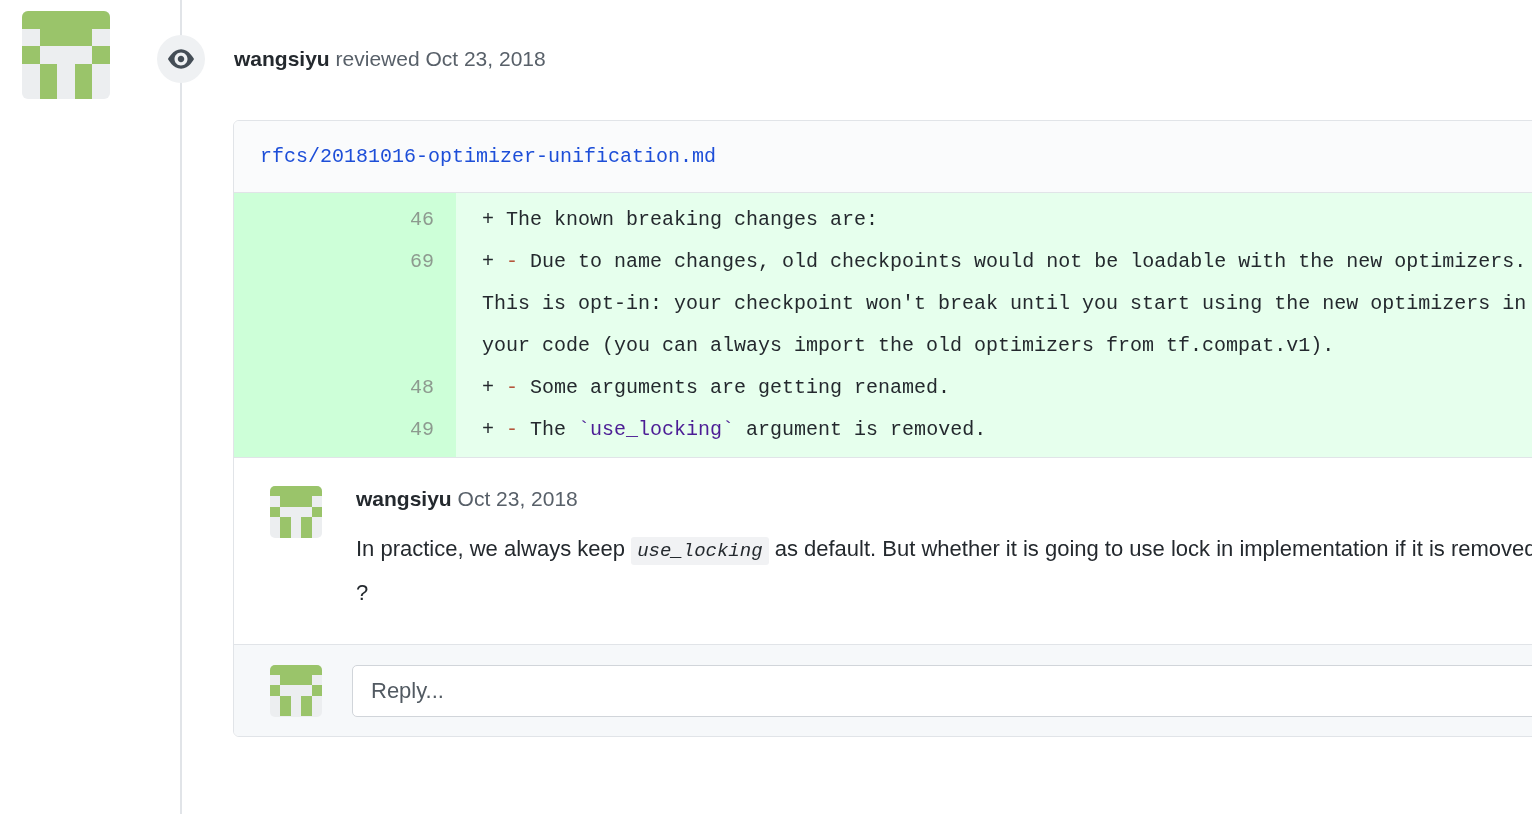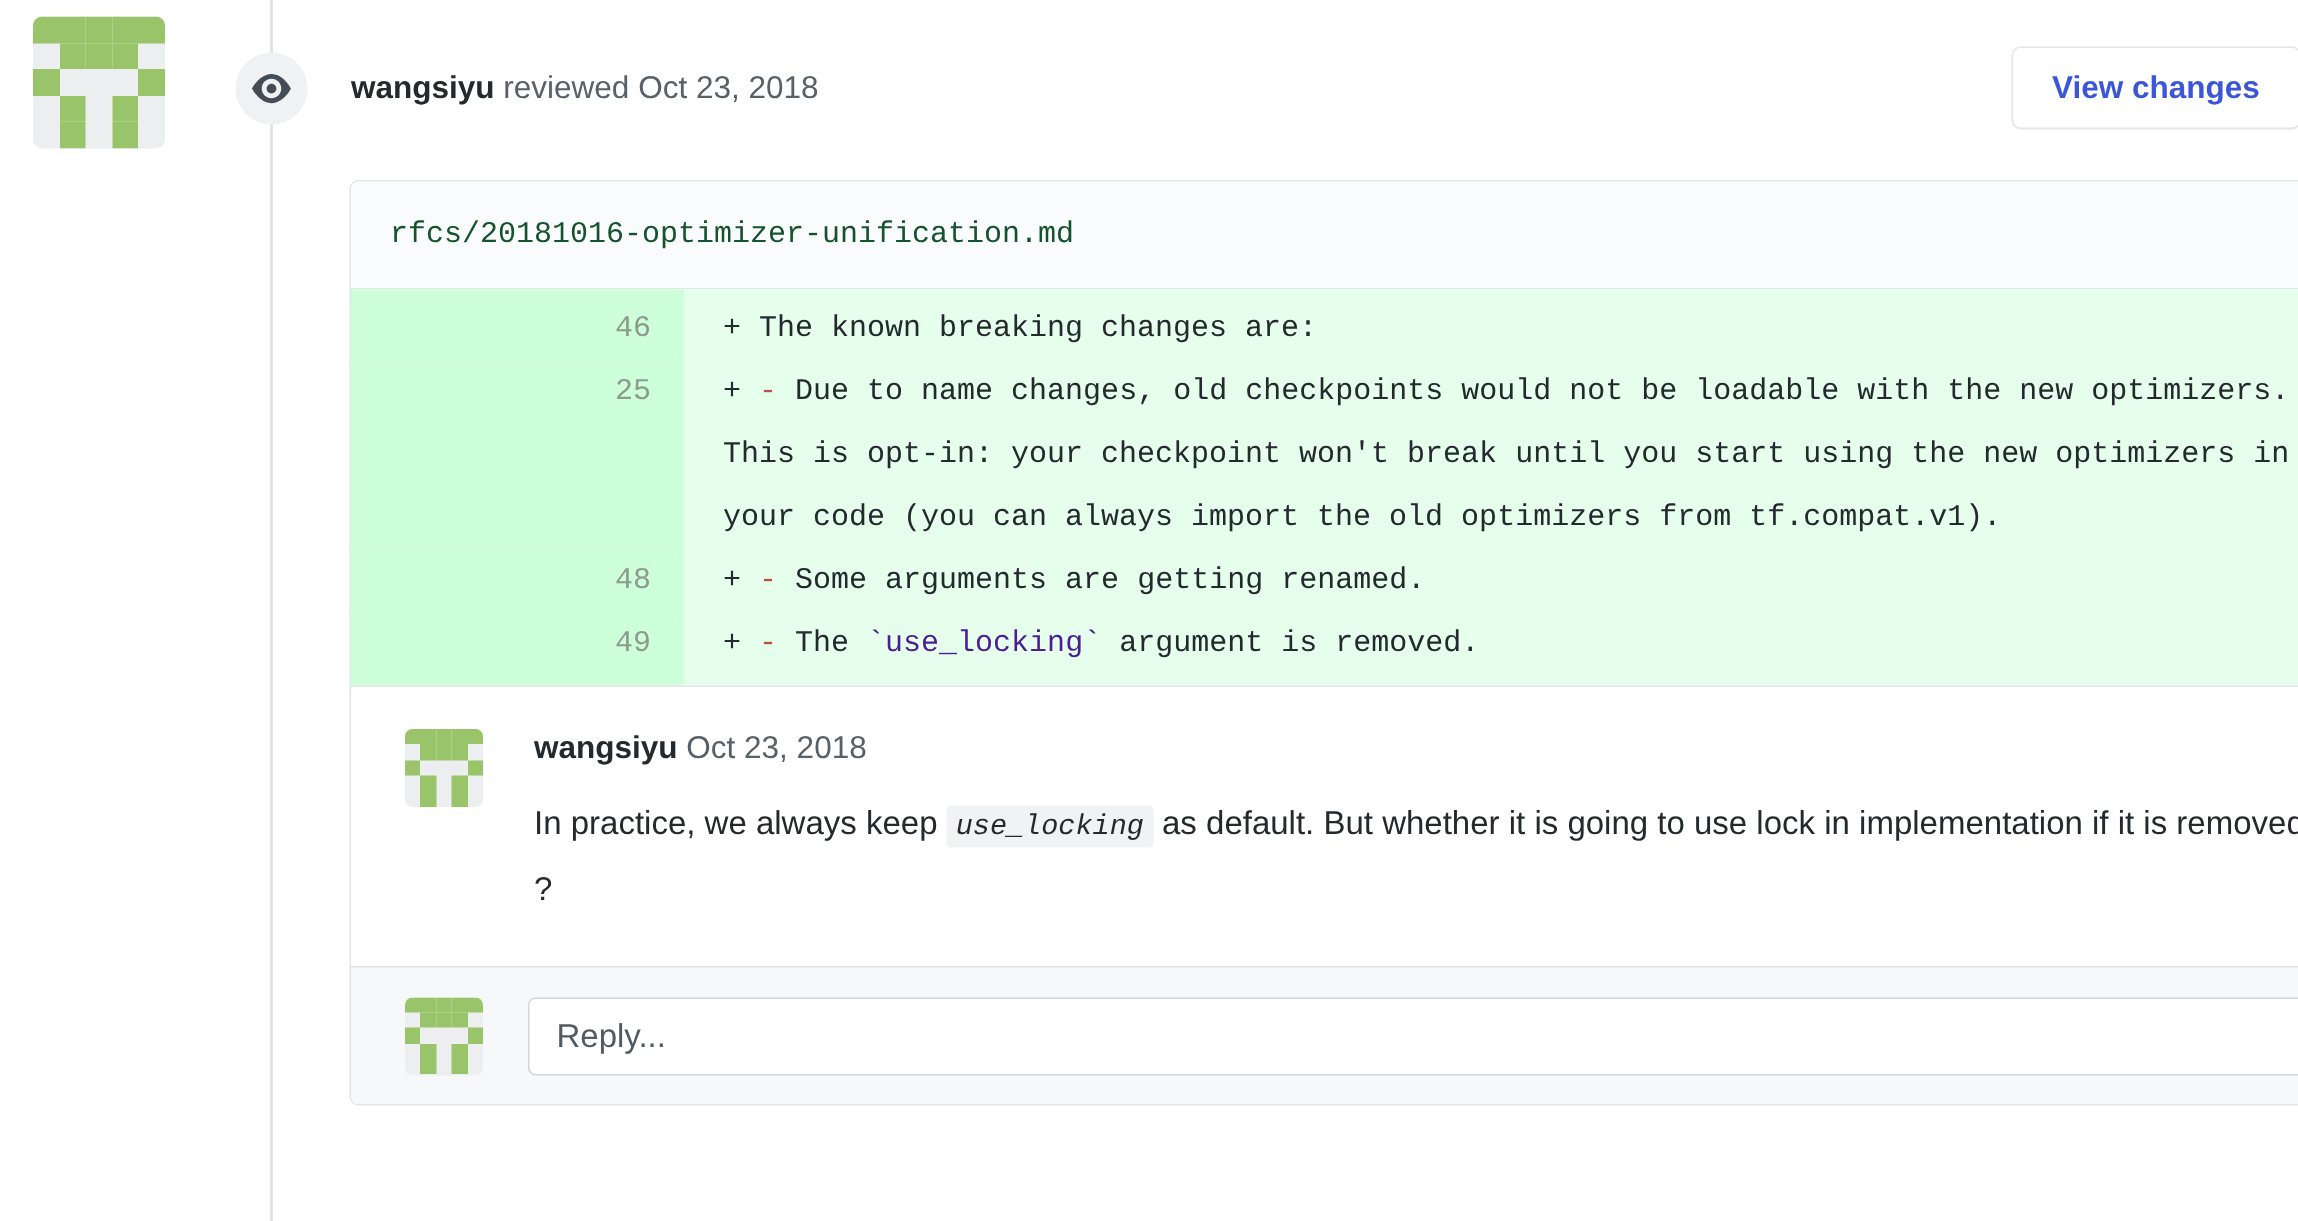--- a/index.html
+++ b/index.html
@@ -311,7 +311,6 @@
       <span class="author">wangsiyu</span><span> reviewed </span><span>Oct 23, 2018</span>
     </div>
 
-    <div class="view-changes-btn">View changes</div>
   </div>
 
   <div class="review-card">

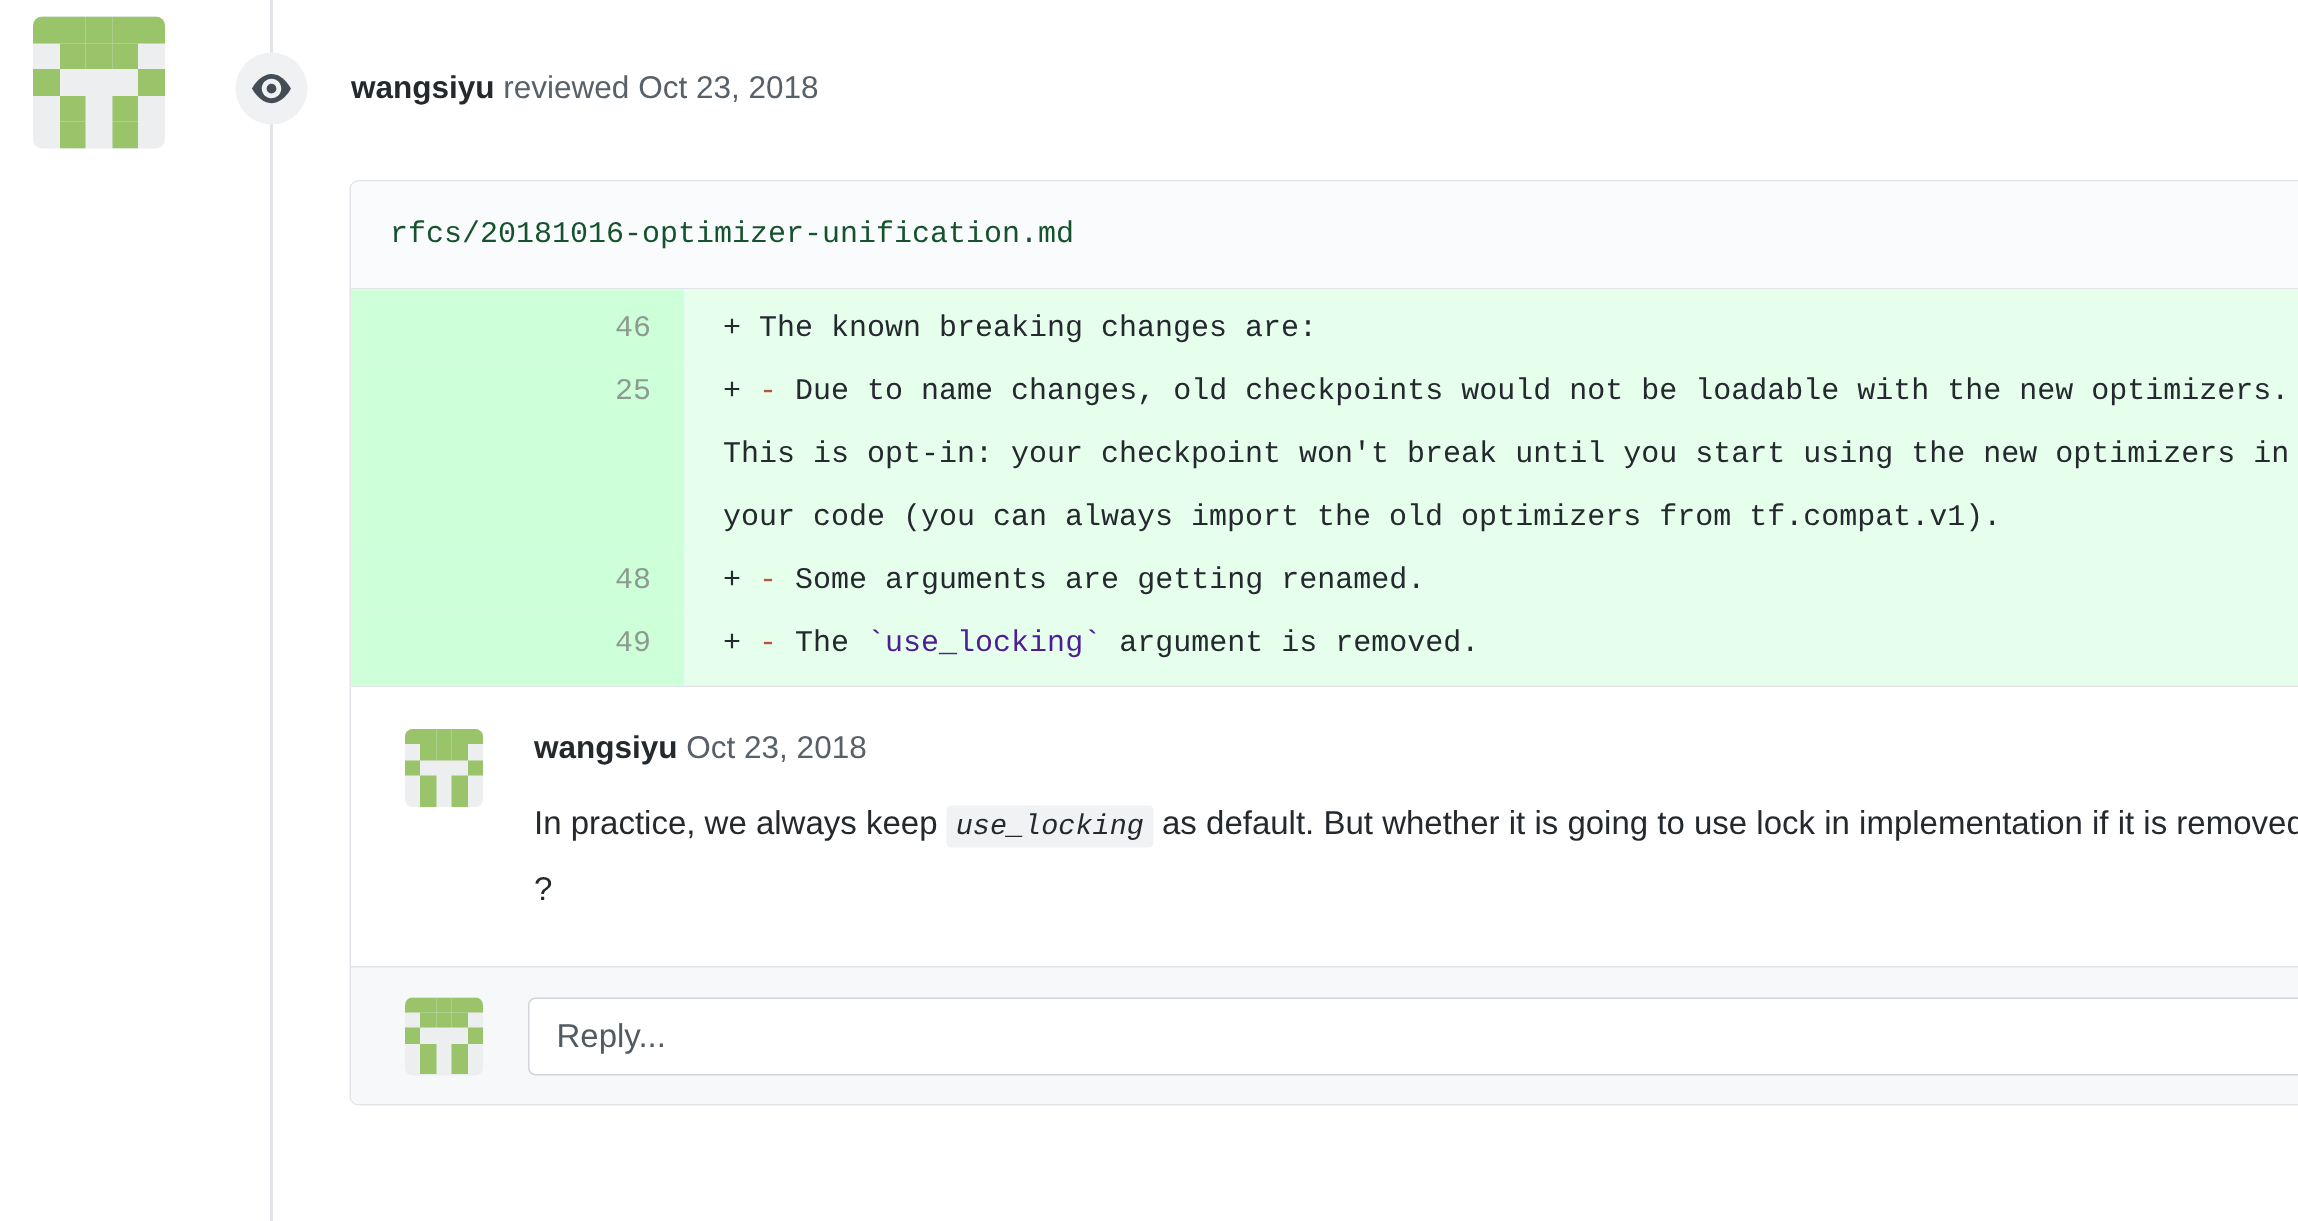--- a/index.html
+++ b/index.html
@@ -139,7 +139,7 @@
   .diff-file-name {
     font-family: "Liberation Mono", monospace;
     font-size: 20px;
-    color: #14532d;
+    color: #1d4ed8;
     white-space: nowrap;
   }
 

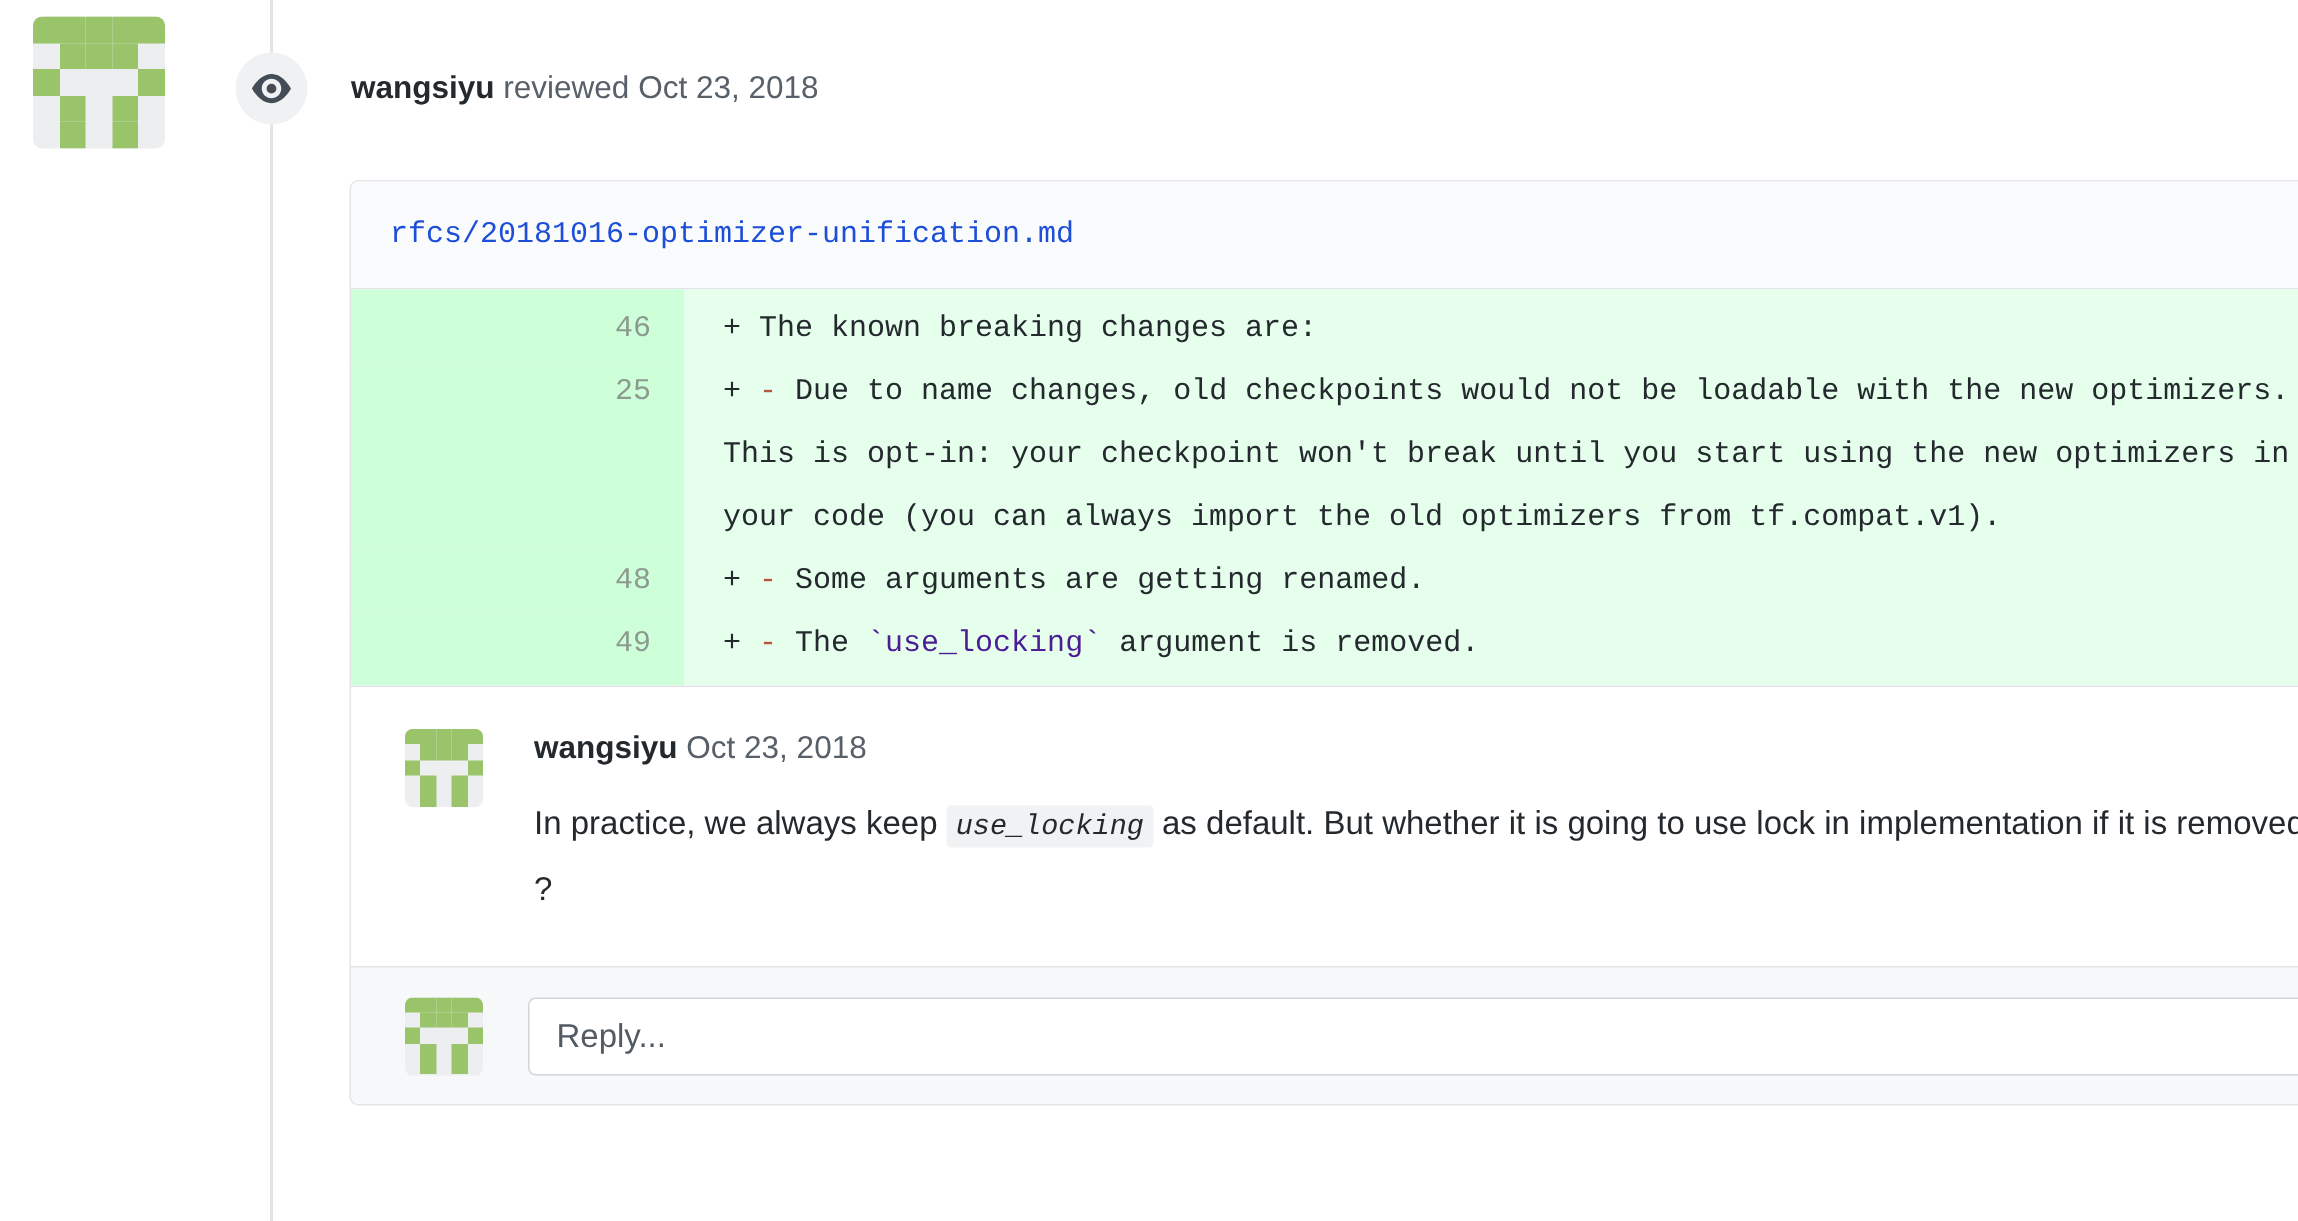--- a/index.html
+++ b/index.html
@@ -326,7 +326,7 @@
           <td class="diff-content"><span class="diff-marker">+</span><span> The known breaking changes are:</span></td>
         </tr>
         <tr>
-          <td class="diff-gutter">25</td>
+          <td class="diff-gutter">69</td>
           <td class="diff-content"><span class="diff-marker">+</span> <span class="md-bullet">-</span><span> Due to name changes, old checkpoints would not be loadable with the new optimizers. This is opt-in: your checkpoint won't break until you start using the new optimizers in your code (you can always import the old optimizers from tf.compat.v1).</span></td>
         </tr>
         <tr>

